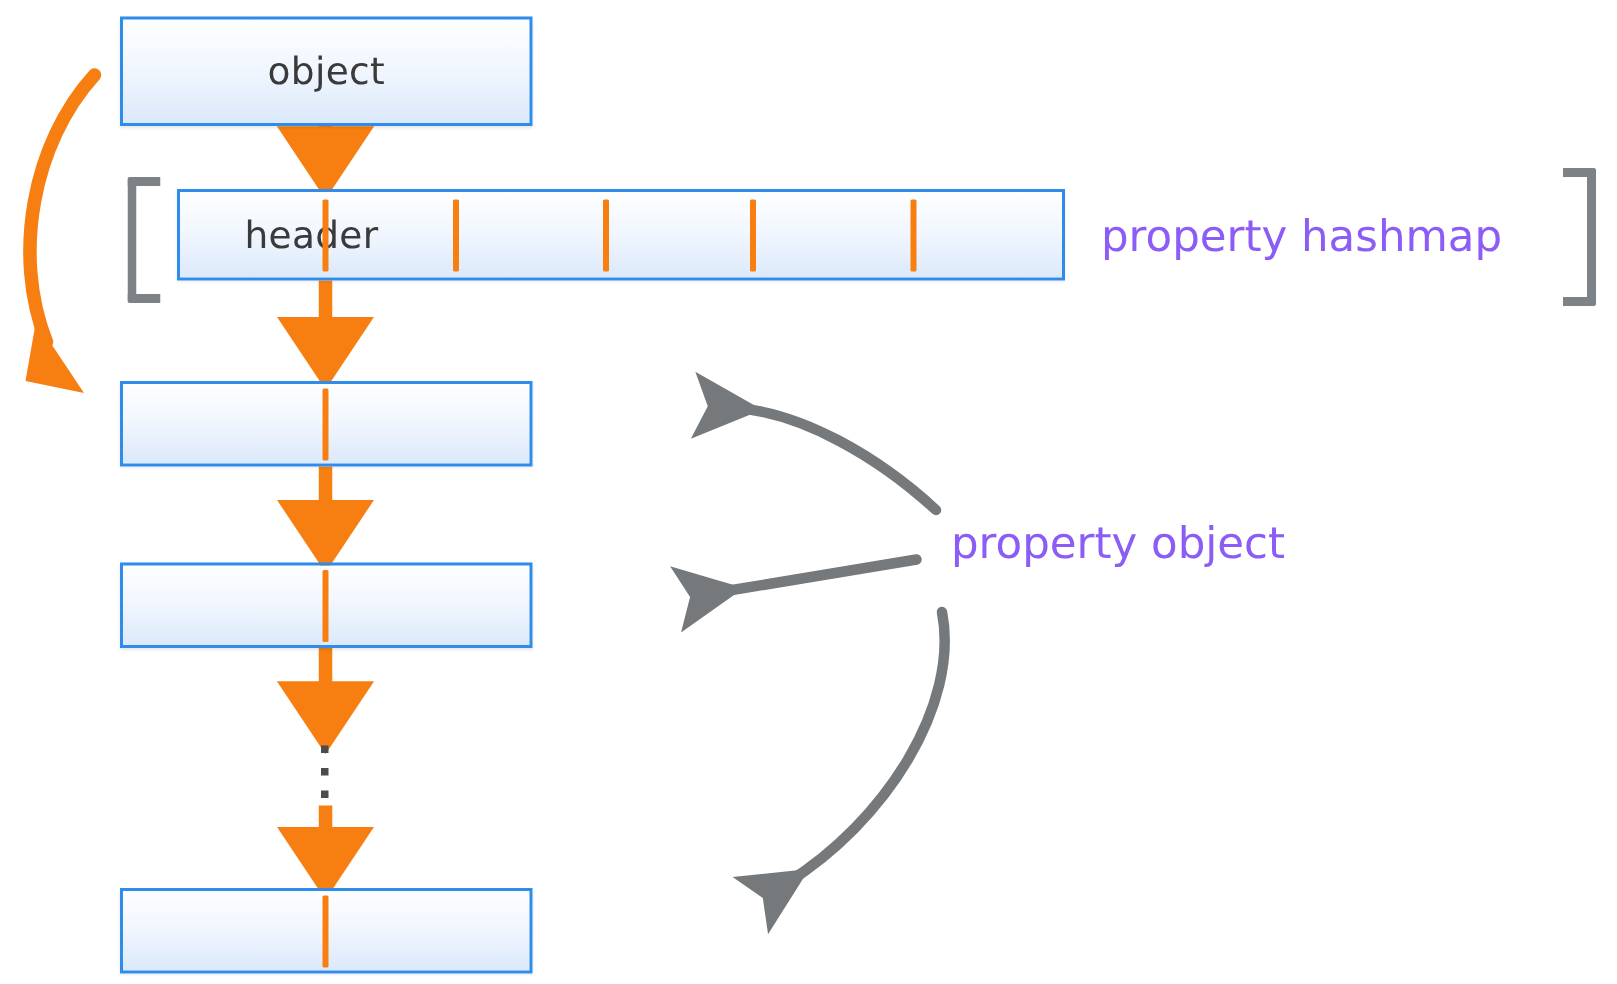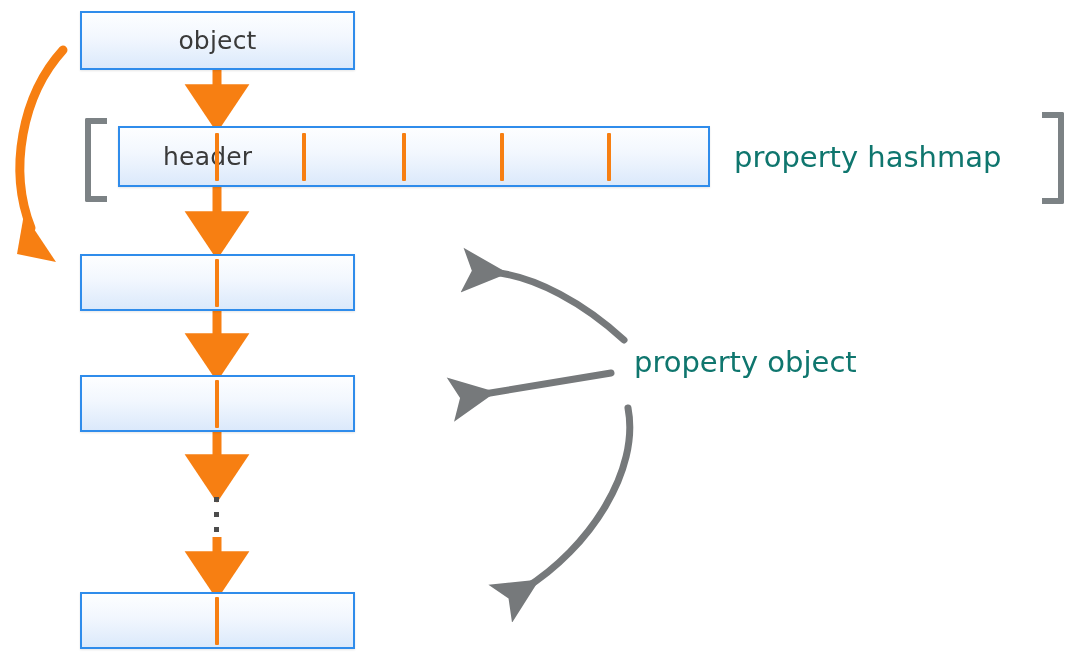--- a/index.html
+++ b/index.html
@@ -41,7 +41,7 @@
     left: 80px;
     top: 11px;
     width: 275px;
-    height: 59px;
+    height: 73px;
     justify-content: center;
   }
   #header-box {

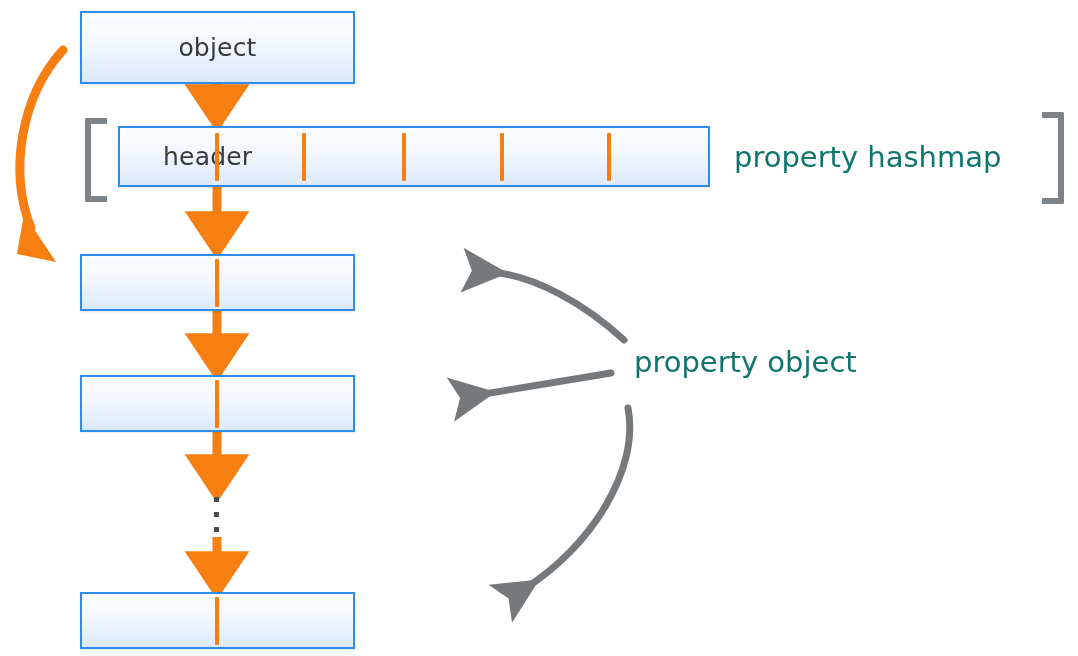--- a/index.html
+++ b/index.html
@@ -98,7 +98,7 @@
   
   .free-text {
     position: absolute;
-    color: #0f766e;
+    color: #8b5cf6;
     font-size: 29px;
     white-space: nowrap;
   }

